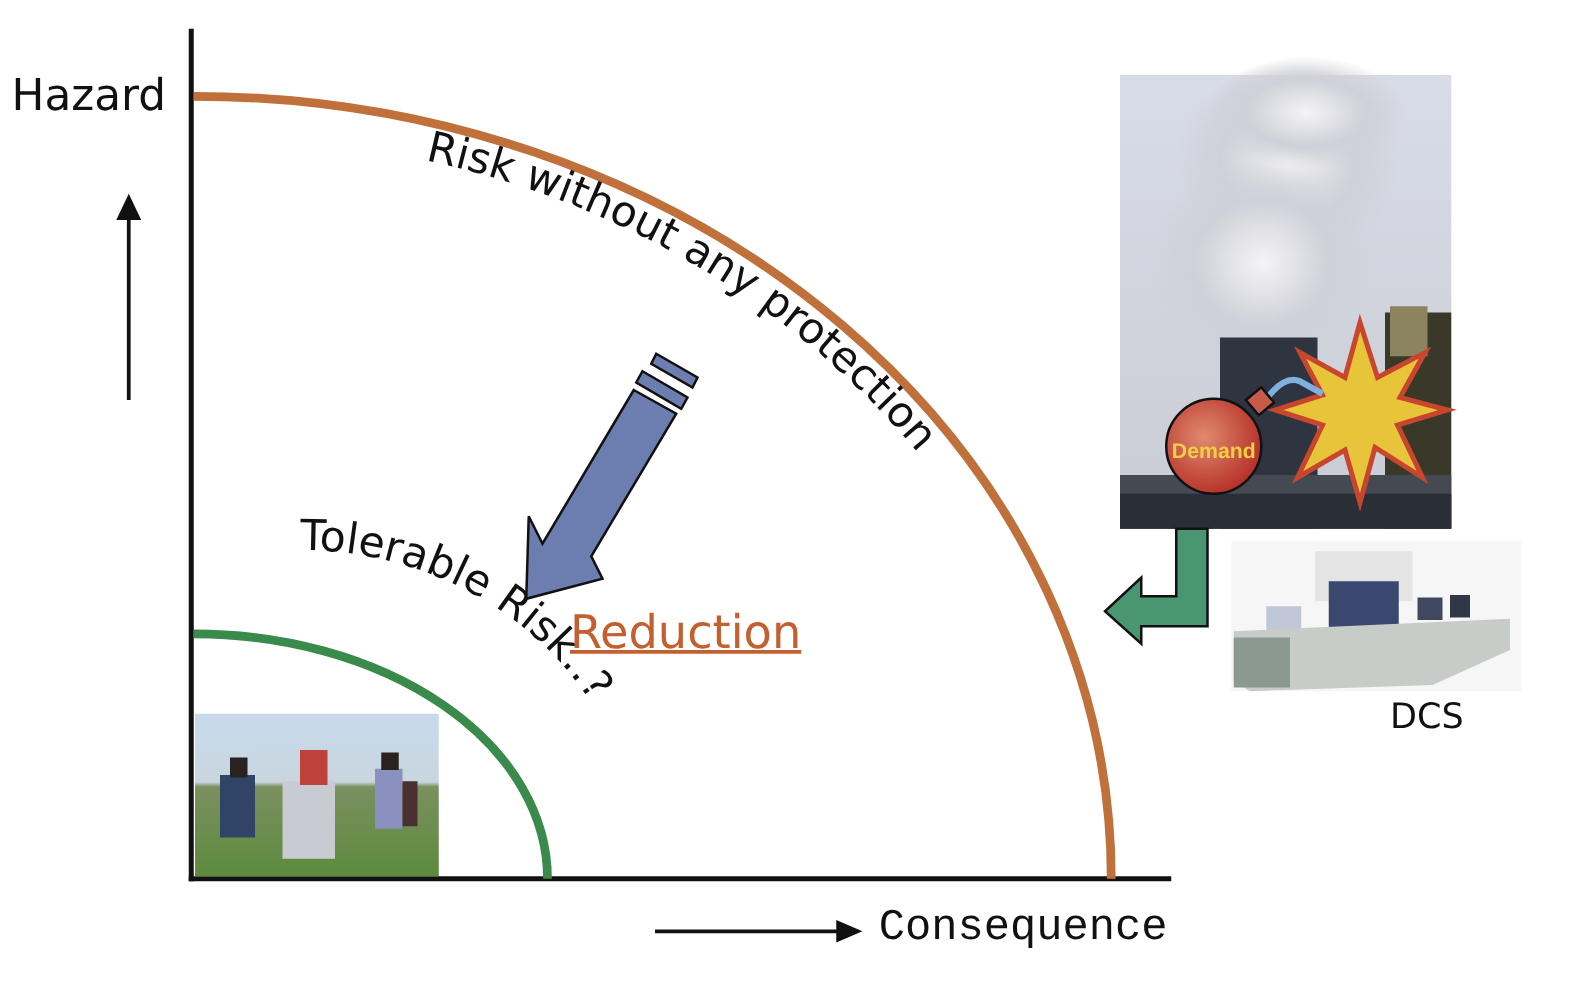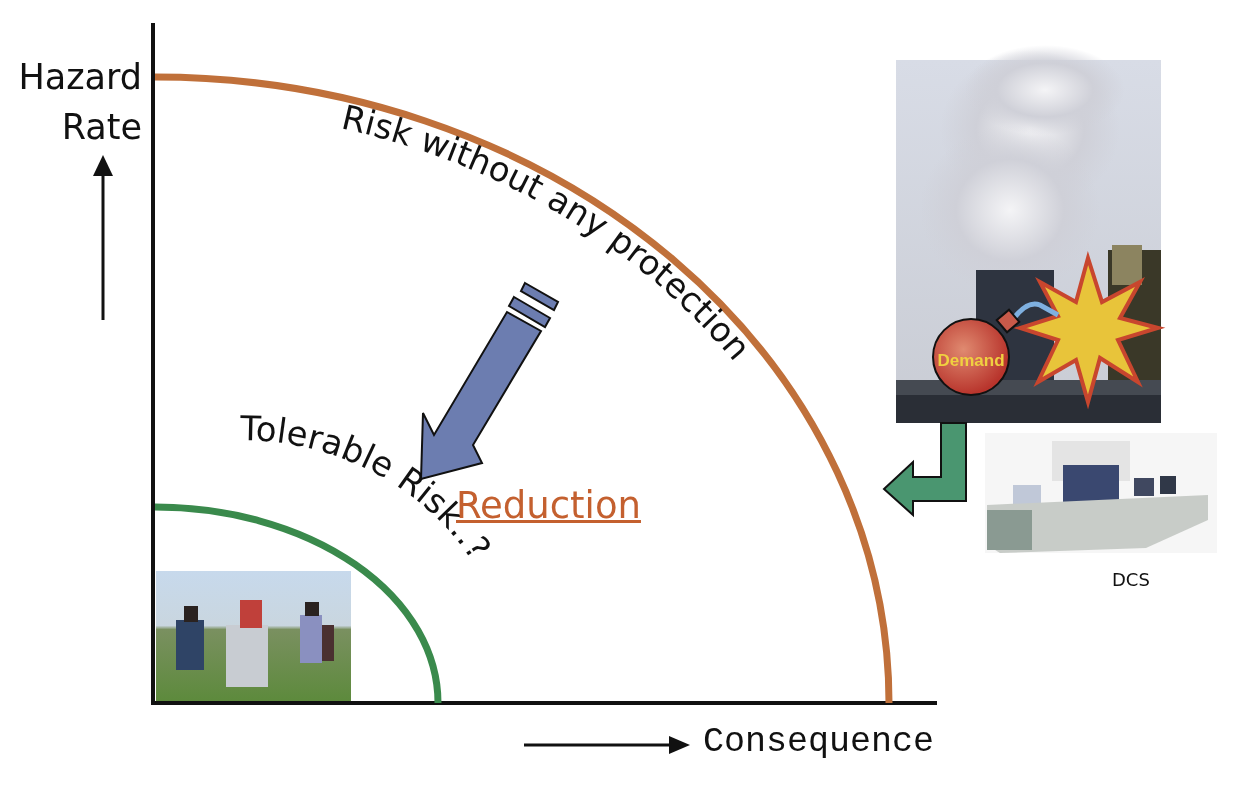--- a/index.html
+++ b/index.html
@@ -7,7 +7,7 @@
          font-family: "DejaVu Sans", "Liberation Sans", sans-serif; }
   #canvas { position:absolute; left:0; top:0; width:1256px; height:789px; }
   .lbl { position:absolute; color:#111; font-family:"DejaVu Sans","Liberation Sans",sans-serif; }
-  #ylabel { left:0; top:52px; width:142px; text-align:right; font-size:35px; line-height:50px; }
+  #ylabel { left:0; top:52px; width:142px; text-align:center; font-size:35px; line-height:50px; }
   #xlabel { left:703px; top:722px; font-size:35px;font-family:Liberation Mono, monospace; }
   #dcs-label { left:1112px; top:556px; font-size:18px;margin-top:13px; }
   #reduction { left:456px; top:484px; font-size:37px; color:#c4602f;text-decoration:underline; }

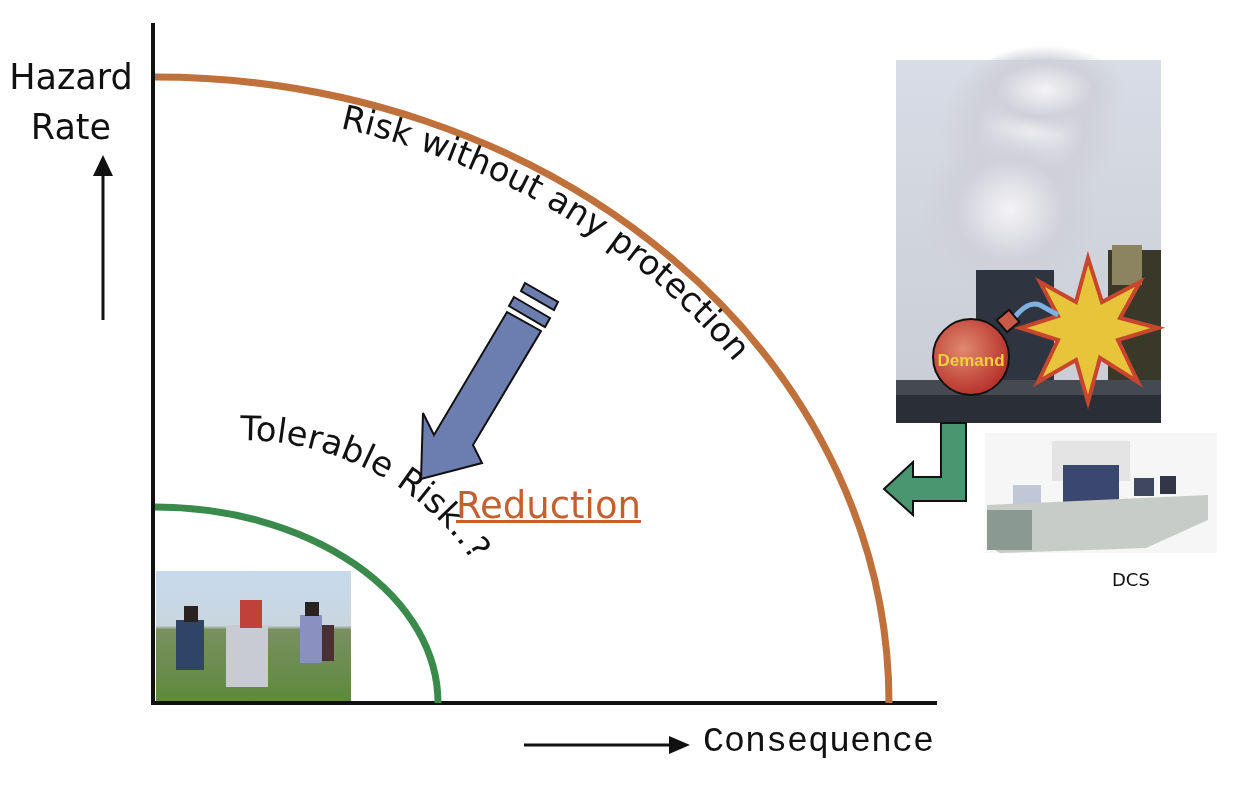--- a/index.html
+++ b/index.html
@@ -119,7 +119,6 @@
 
 <div class="lbl" id="ylabel">
   <div>Hazard</div>
-  <div>Rate</div>
 </div>
 <div class="lbl" id="xlabel">Consequence</div>
 <div class="lbl" id="reduction">Reduction</div>

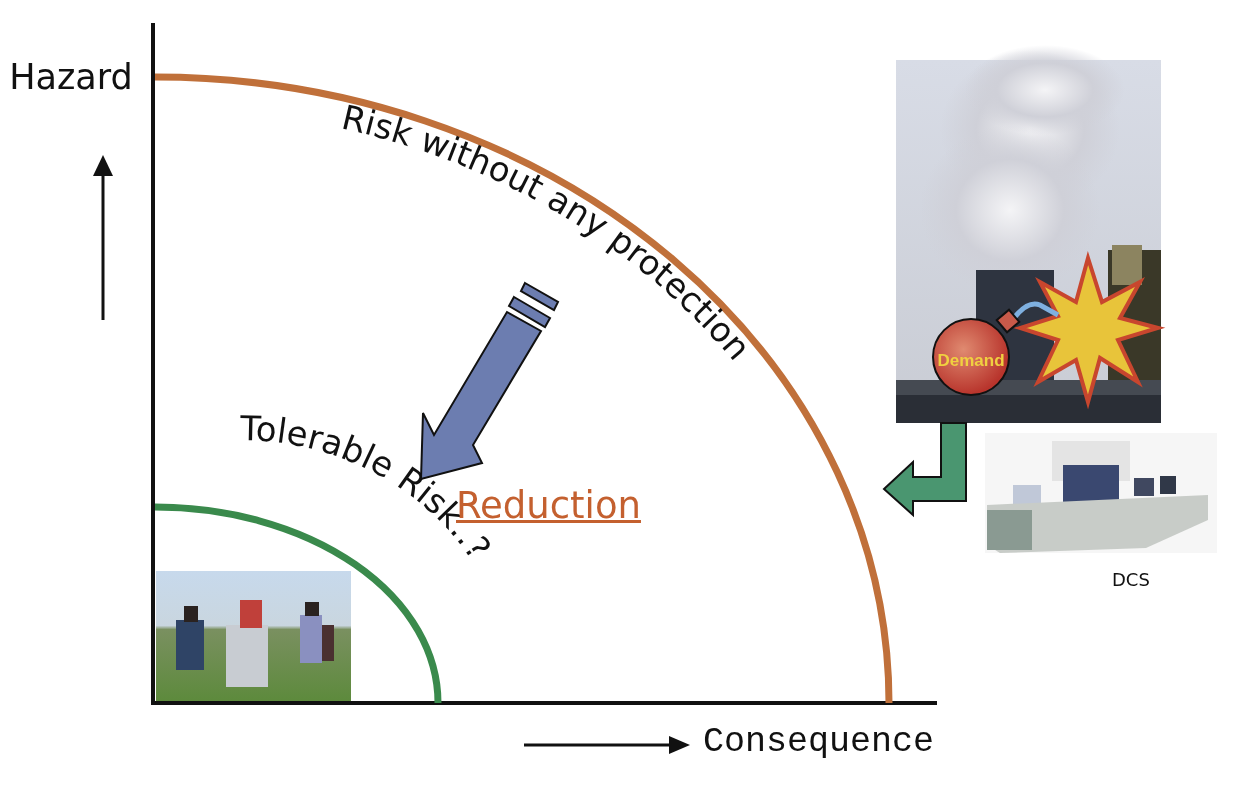--- a/index.html
+++ b/index.html
@@ -9,7 +9,7 @@
   .lbl { position:absolute; color:#111; font-family:"DejaVu Sans","Liberation Sans",sans-serif; }
   #ylabel { left:0; top:52px; width:142px; text-align:center; font-size:35px; line-height:50px; }
   #xlabel { left:703px; top:722px; font-size:35px;font-family:Liberation Mono, monospace; }
-  #dcs-label { left:1112px; top:556px; font-size:18px;margin-top:13px; }
+  #dcs-label { left:1112px; top:556px; font-size:28px; }
   #reduction { left:456px; top:484px; font-size:37px; color:#c4602f;text-decoration:underline; }
 </style>
 </head>

